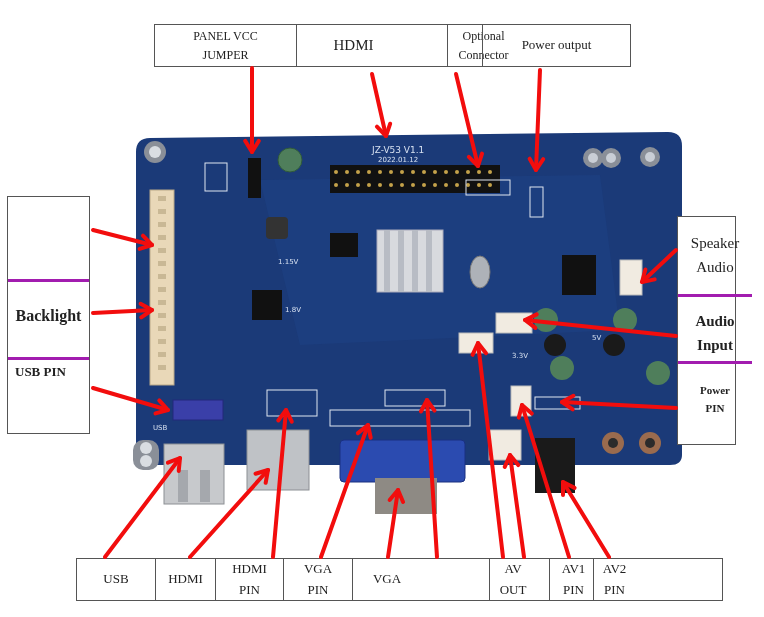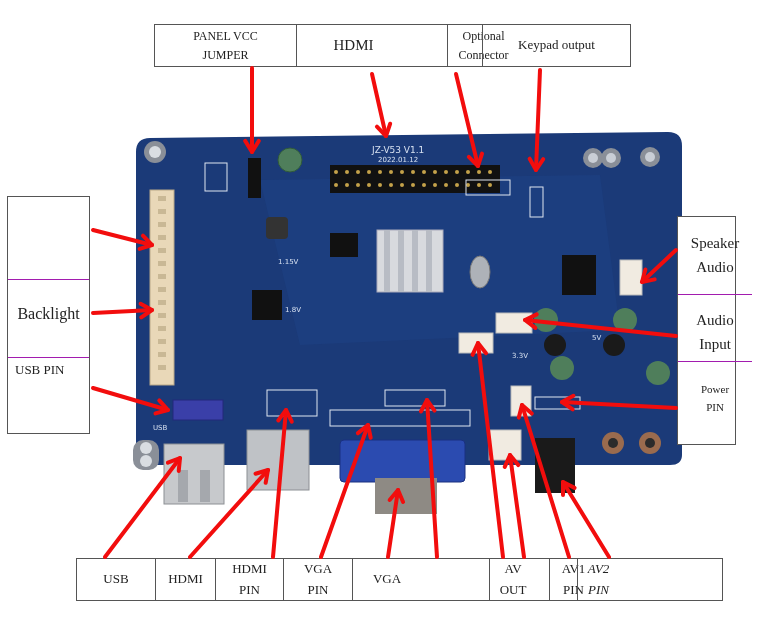--- a/index.html
+++ b/index.html
@@ -166,7 +166,7 @@
   <div class="cell vline" style="left:141px; top:0; width:114px; height:41px; font-size:15px;">HDMI</div>
   <div class="cell vline" style="left:255px; top:0; width:72px; height:41px; font-size:12px;margin-left:37px;">Optional
 Connector</div>
-  <div class="cell vline" style="left:327px; top:0; width:148px; height:41px; font-size:13px;">Keypad output</div>
+  <div class="cell vline" style="left:327px; top:0; width:148px; height:41px; font-size:13px;">Power output</div>
 </div>
 
 <div class="lbl-table" style="left:7px; top:196px; width:83px; height:238px;">

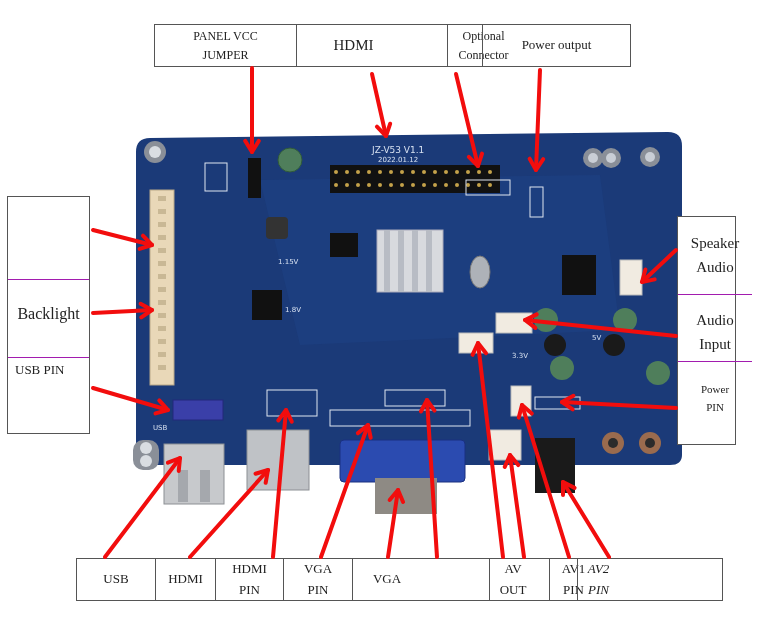--- a/index.html
+++ b/index.html
@@ -9,7 +9,7 @@
   .cell { position:absolute; box-sizing:border-box; display:flex; align-items:center; justify-content:center;
           text-align:center; line-height:1.55; white-space:pre-line; color:#222; }
   .vline { border-left:1px solid #555; }
-  .hline { border-top:1px solid #a21caf; }
+  .hline { border-top:3px solid #a21caf;font-weight:bold; }
   #board-layer { position:absolute; left:0; top:0; }
   #arrow-layer { position:absolute; left:0; top:0; pointer-events:none; }
 </style>

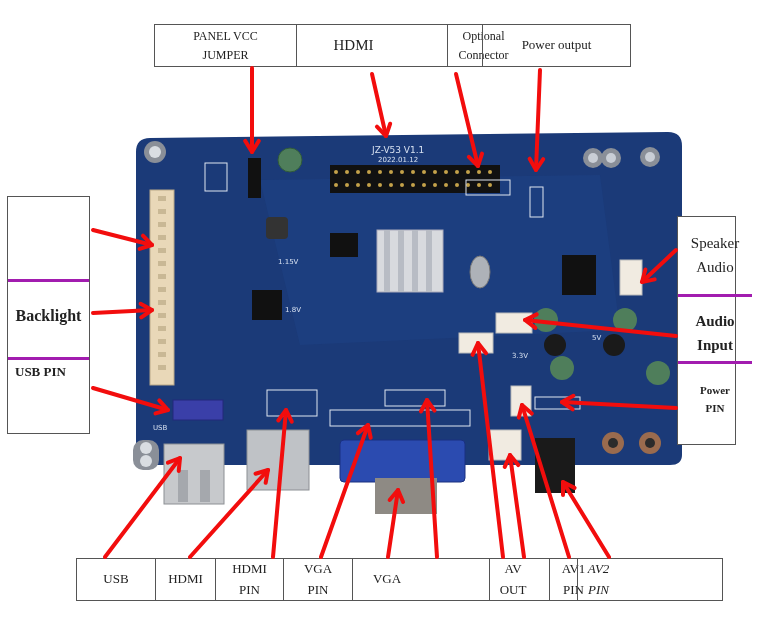--- a/index.html
+++ b/index.html
@@ -195,7 +195,7 @@
 OUT</div>
   <div class="cell vline" style="left:459px; top:0; width:48px; height:41px;margin-left:13px;">AV1
 PIN</div>
-  <div class="cell vline" style="left:500px; top:0; width:42px; height:41px;font-style:italic;">AV2
+  <div class="cell vline" style="left:516px; top:0; width:42px; height:41px;">AV2
 PIN</div>
 </div>
 

